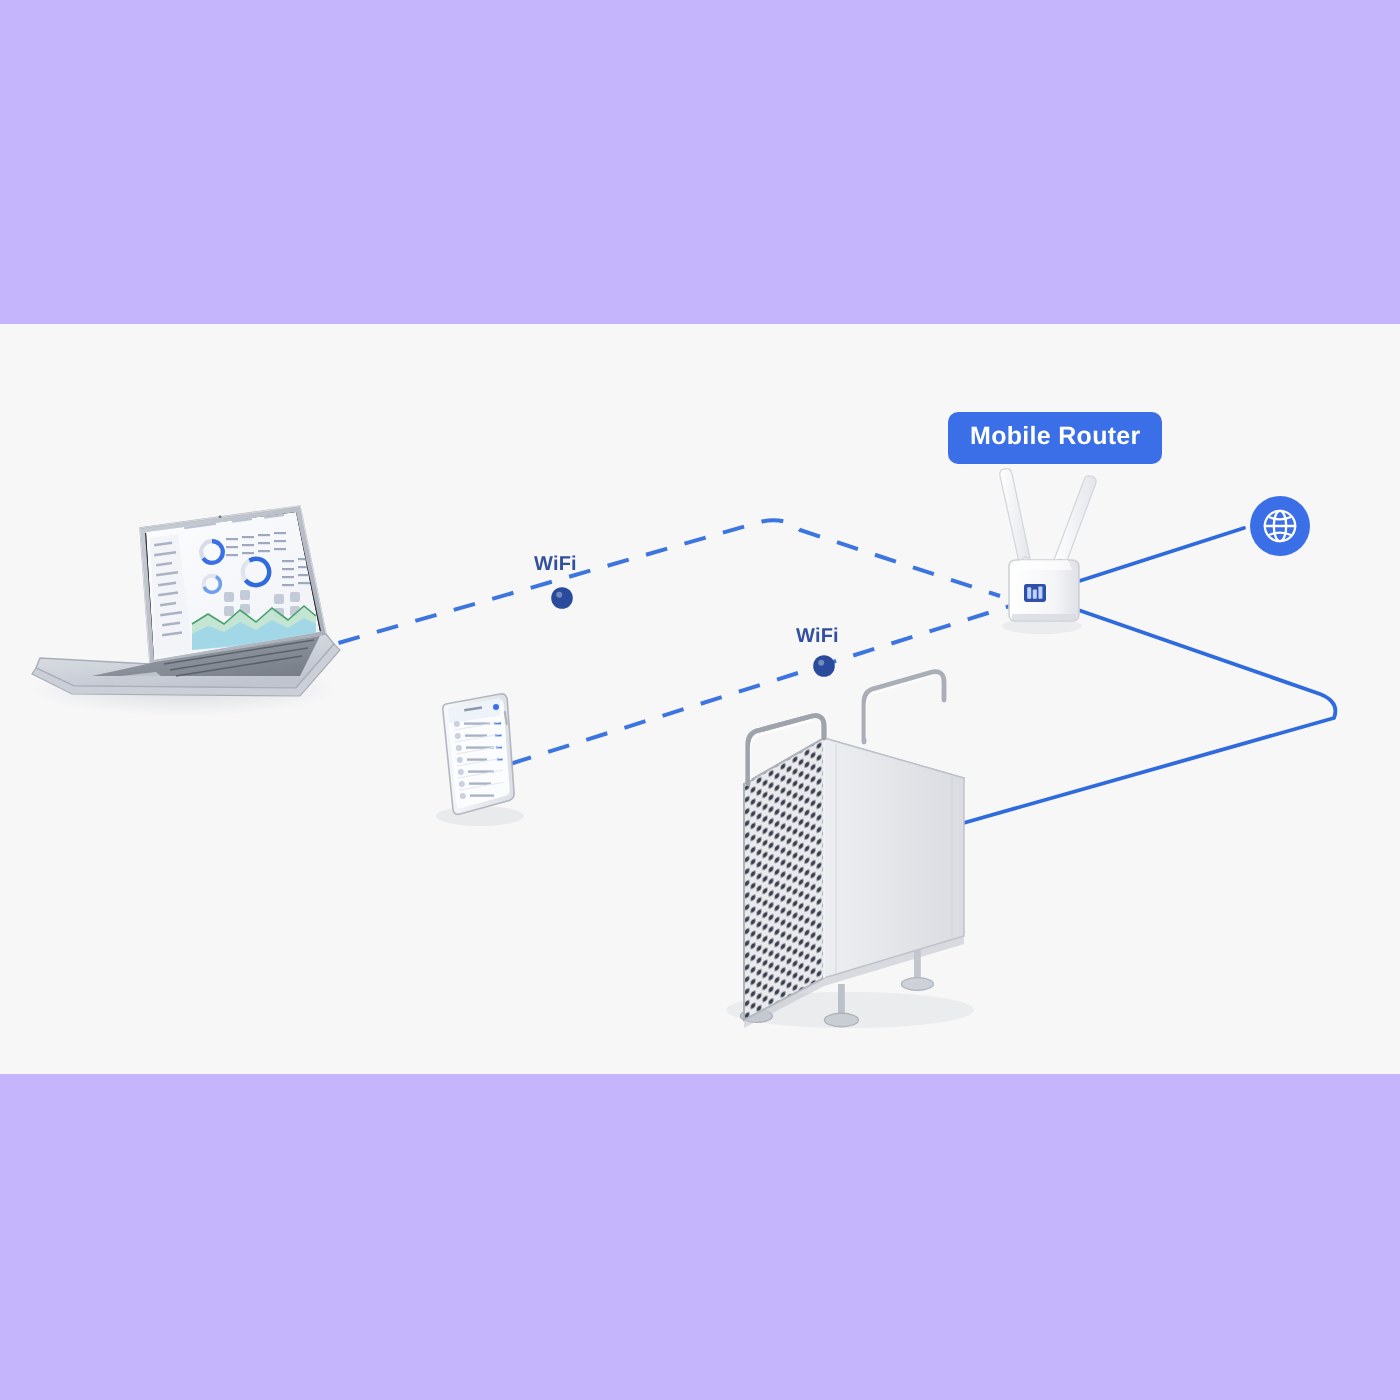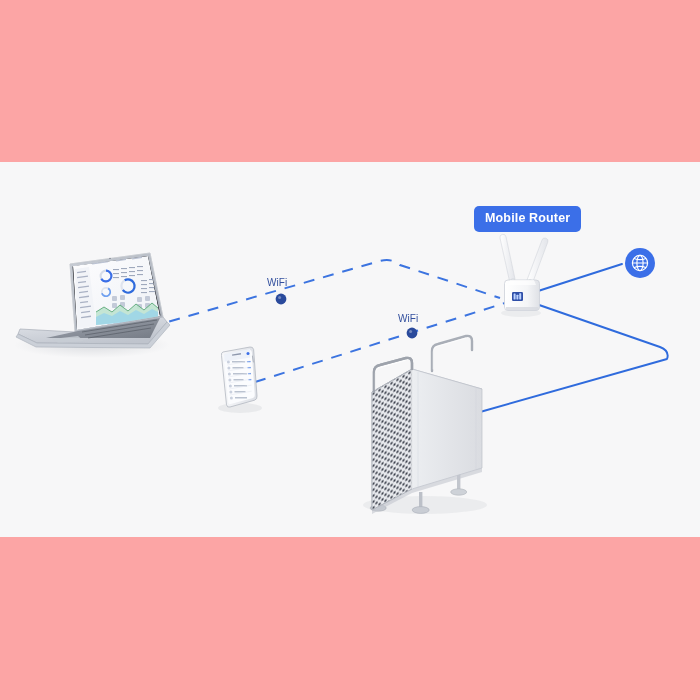--- a/index.html
+++ b/index.html
@@ -9,7 +9,7 @@
     font-family:"Liberation Sans","DejaVu Sans",sans-serif;
     -webkit-font-smoothing:antialiased;
   }
-  #stage{position:relative;width:700px;height:700px;background:#fca5a5;}
+  #stage{position:relative;width:700px;height:700px;background:#c4b5fd;}
   #canvas-band{
     position:absolute;left:0;top:162px;width:700px;height:375px;
     background:#f7f7f8;

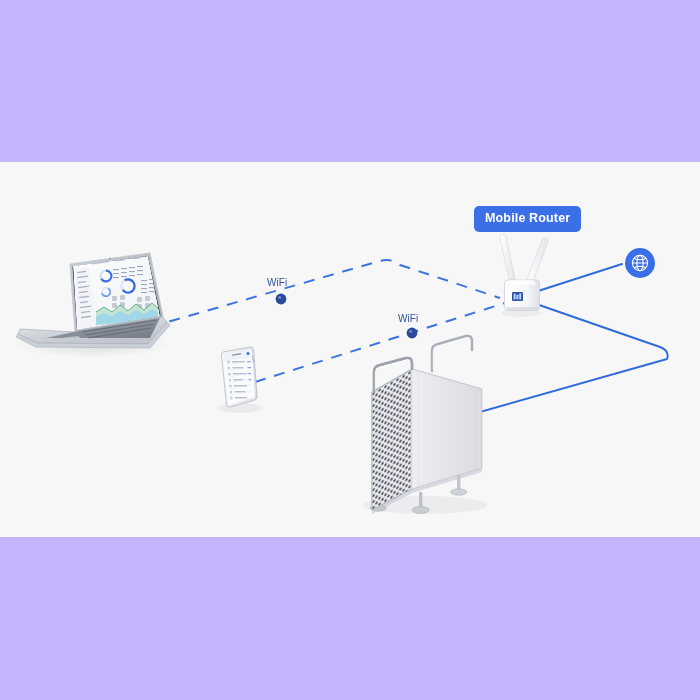--- a/index.html
+++ b/index.html
@@ -24,7 +24,7 @@
   }
   .wifi-label{
     position:absolute;color:#33509e;font-size:10px;
-    font-weight:normal;letter-spacing:.1px;white-space:nowrap;
+    font-weight:bold;letter-spacing:.1px;white-space:nowrap;
   }
   #wifi-label-laptop{left:267px;top:277px;}
   #wifi-label-phone{left:398px;top:313px;}

